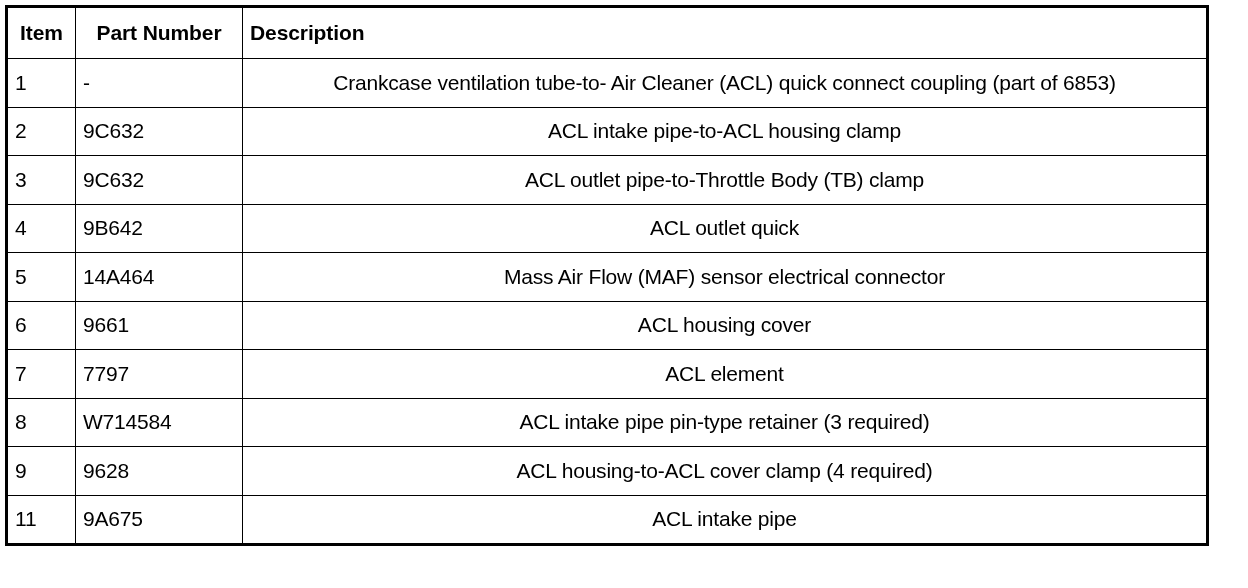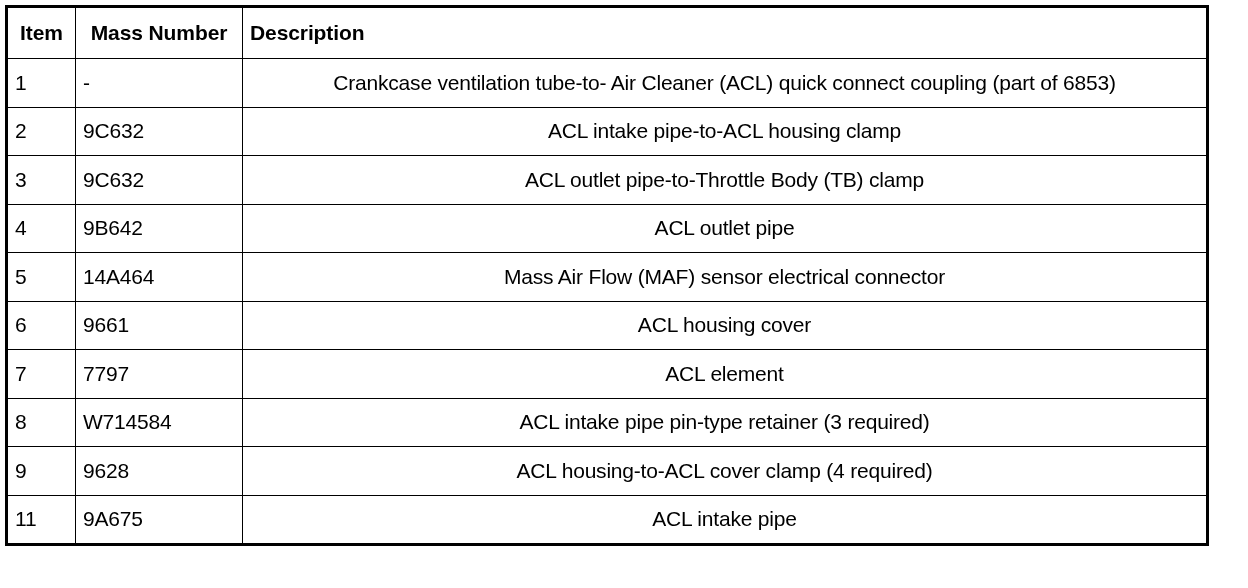--- a/index.html
+++ b/index.html
@@ -88,7 +88,7 @@
     <thead>
       <tr>
         <th class="th-item">Item</th>
-        <th class="th-part">Mass Number</th>
+        <th class="th-part">Part Number</th>
         <th class="th-desc">Description</th>
       </tr>
     </thead>

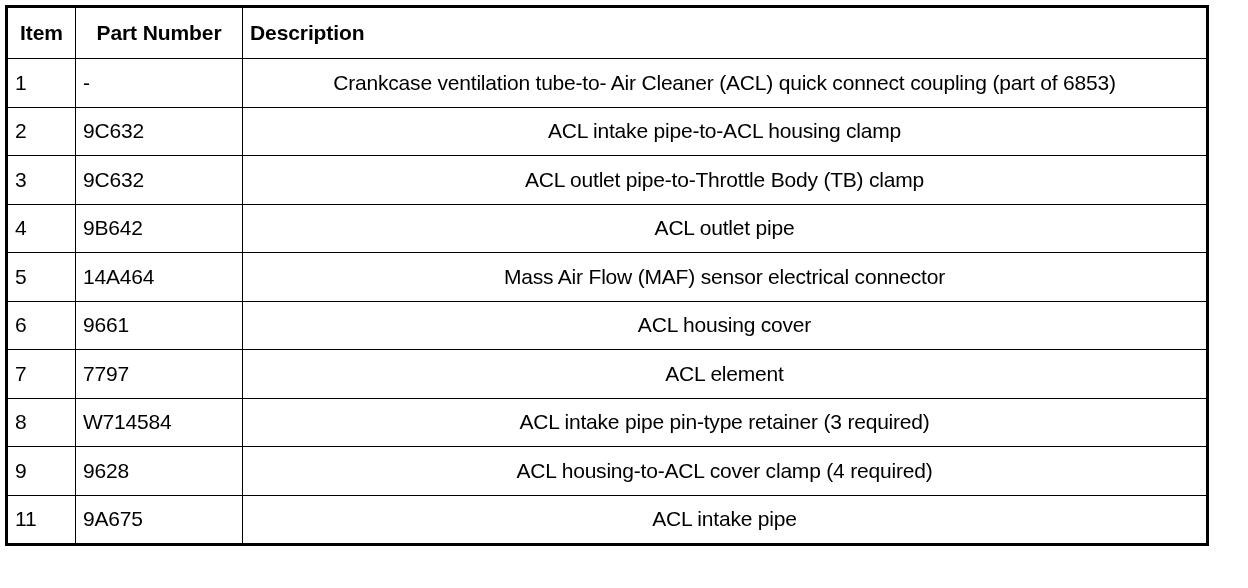--- a/index.html
+++ b/index.html
@@ -111,7 +111,7 @@
       <tr>
         <td class="cell-item">4</td>
         <td class="cell-part">9B642</td>
-        <td class="cell-desc">ACL outlet pipe</td>
+        <td class="cell-desc">ACL outlet quick</td>
       </tr>
       <tr>
         <td class="cell-item">5</td>

